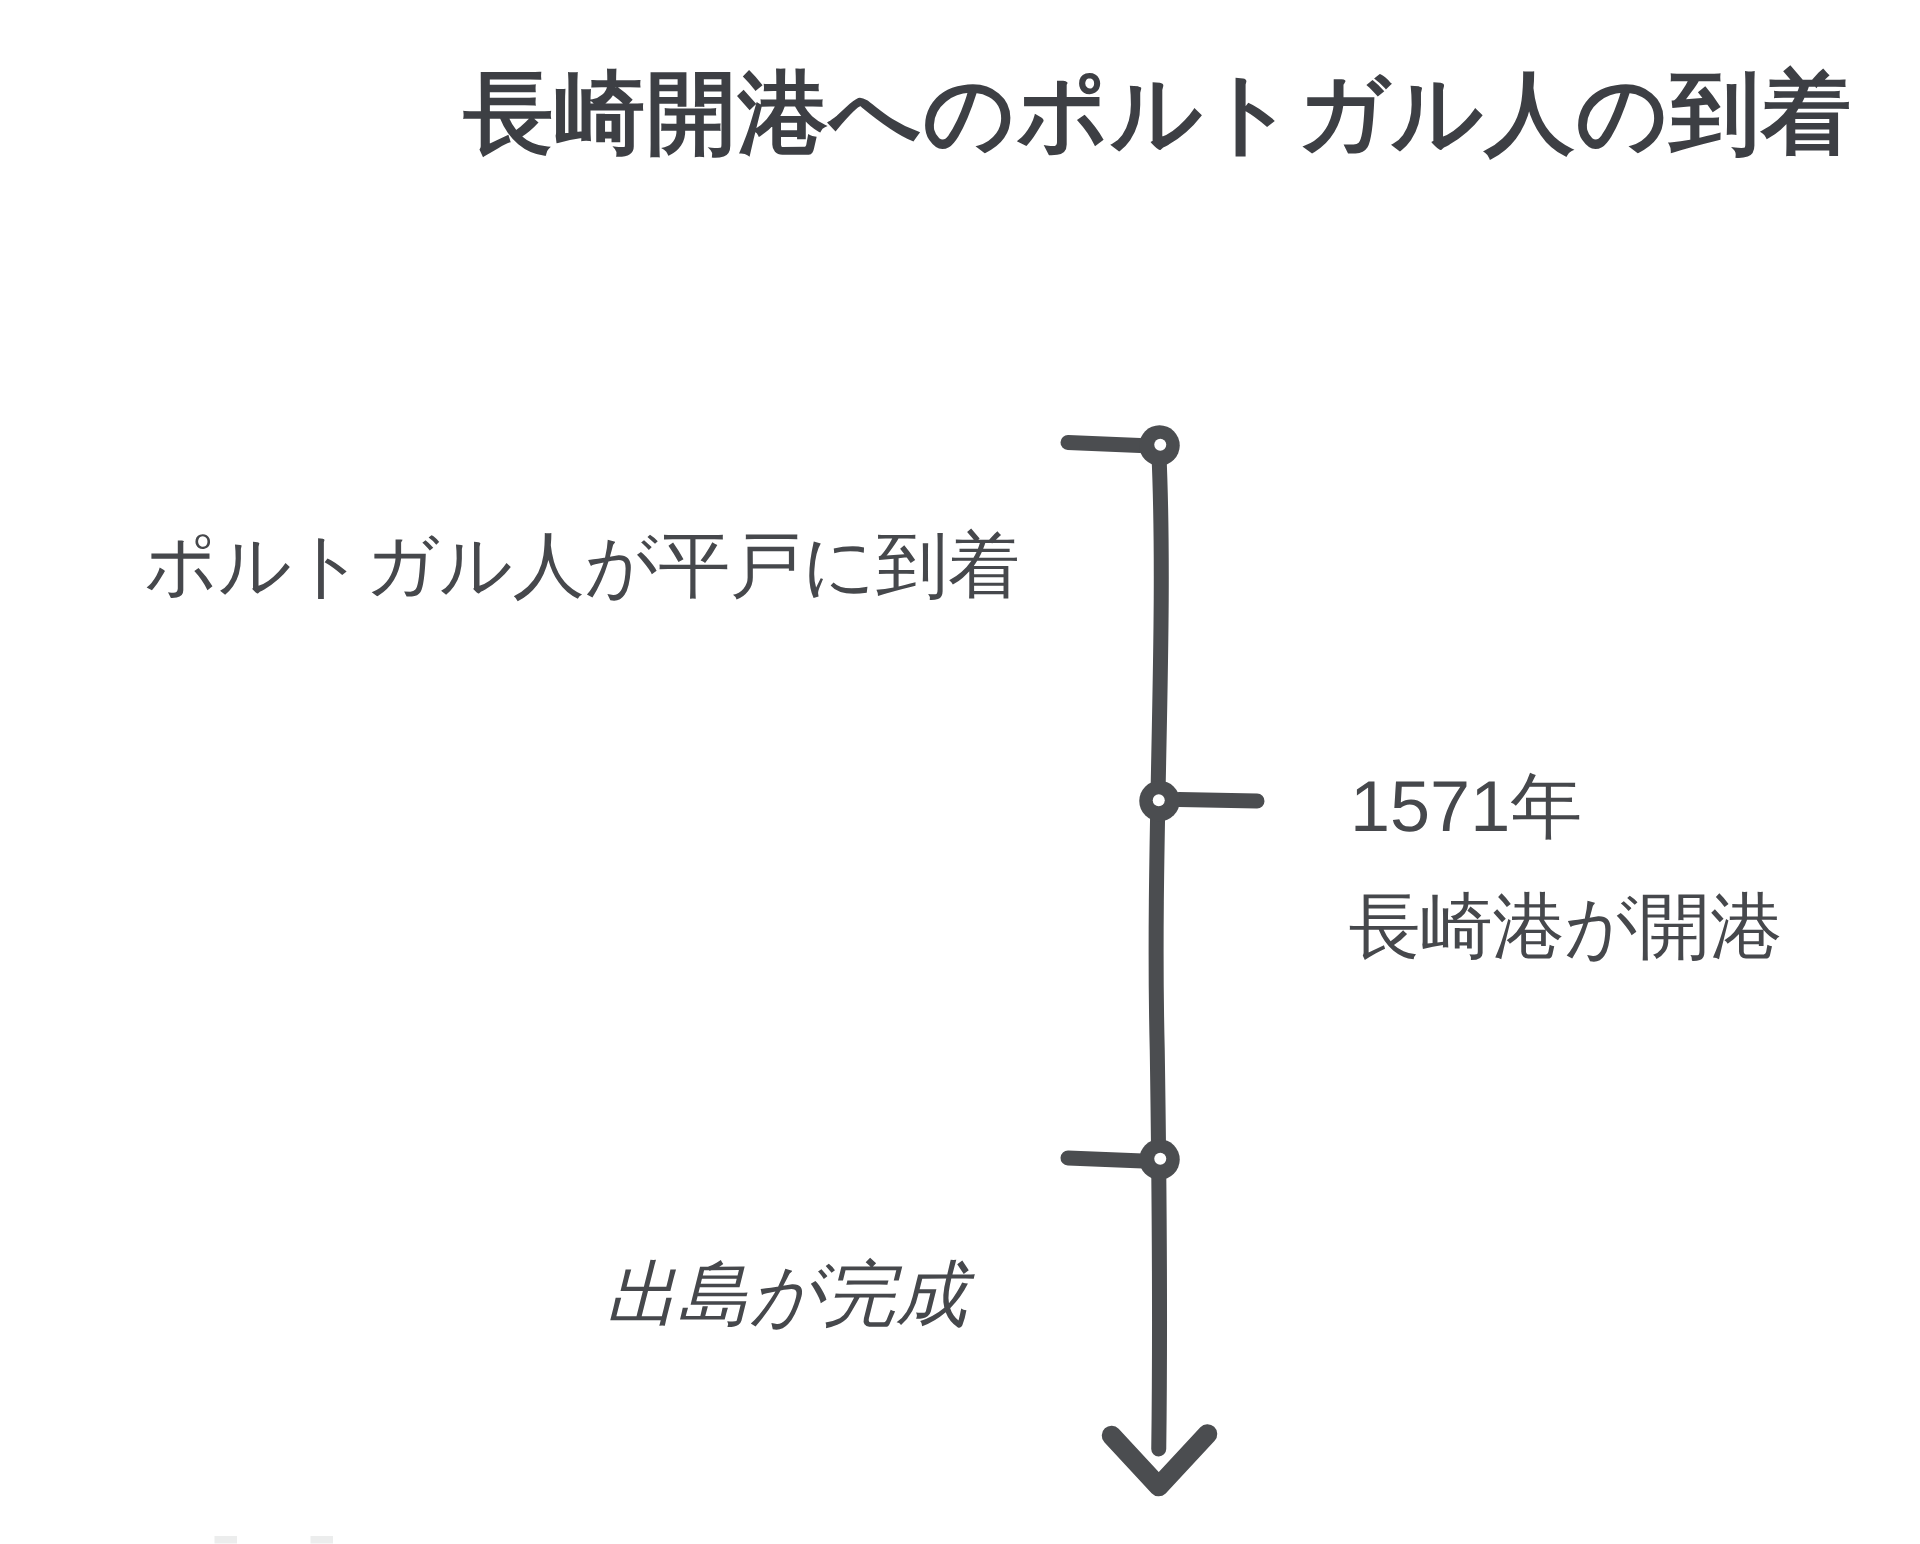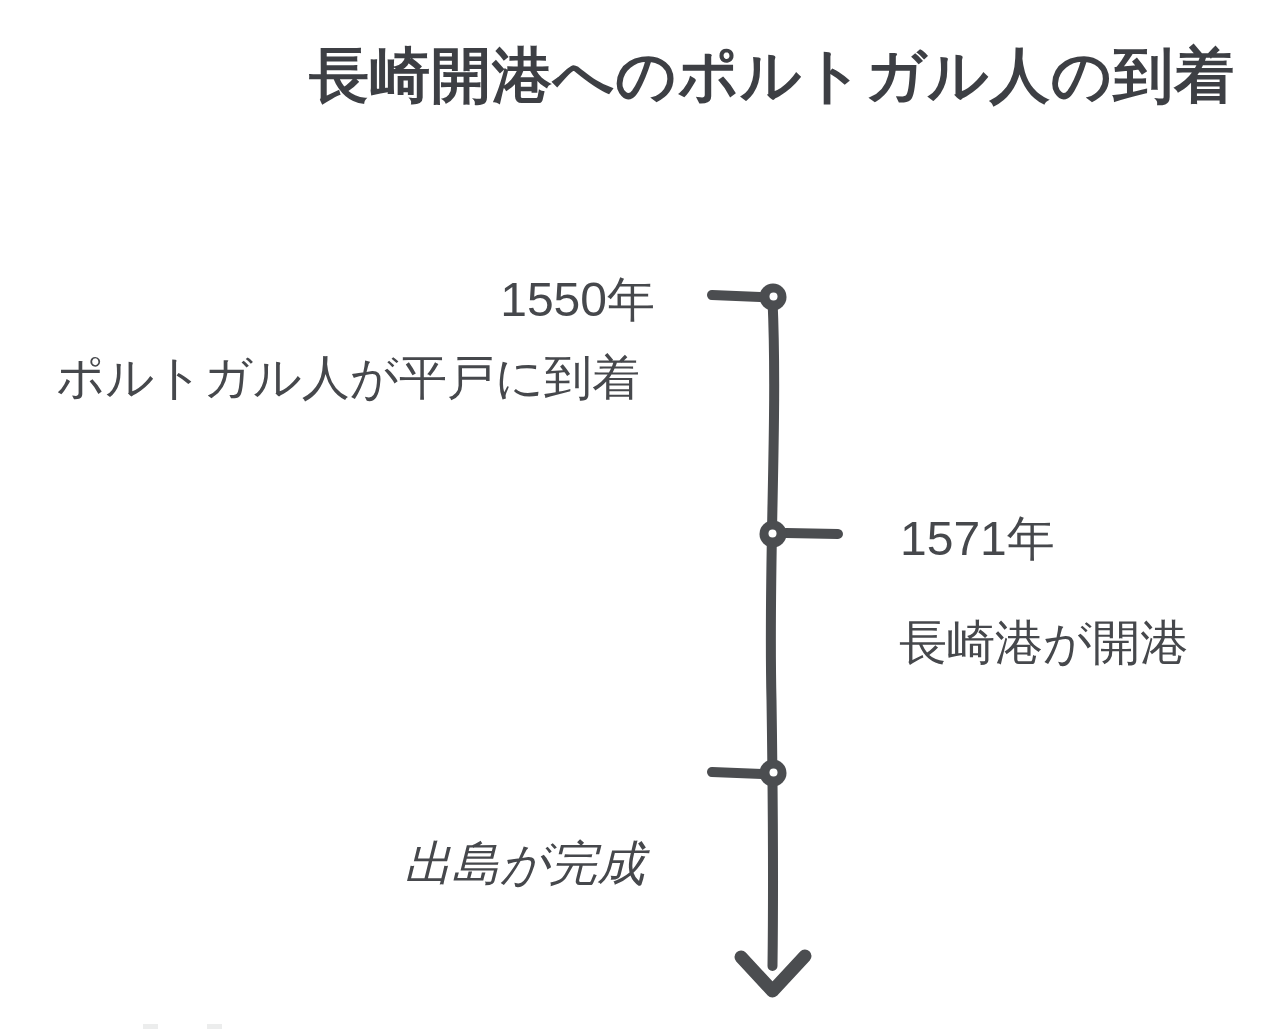--- a/index.html
+++ b/index.html
@@ -98,7 +98,6 @@
     <circle class="node-hole" cx="773.5" cy="772.5" r="4"></circle>
   </svg>
 
-  <div class="event-text ta-right" style="right:625px; top:271px;">1550年</div>
   <div class="event-text ta-right" style="right:640px; top:349px;">ポルトガル人が平戸に到着</div>
 
   <div class="event-text ta-left" style="left:900px; top:510px;">1571年</div>

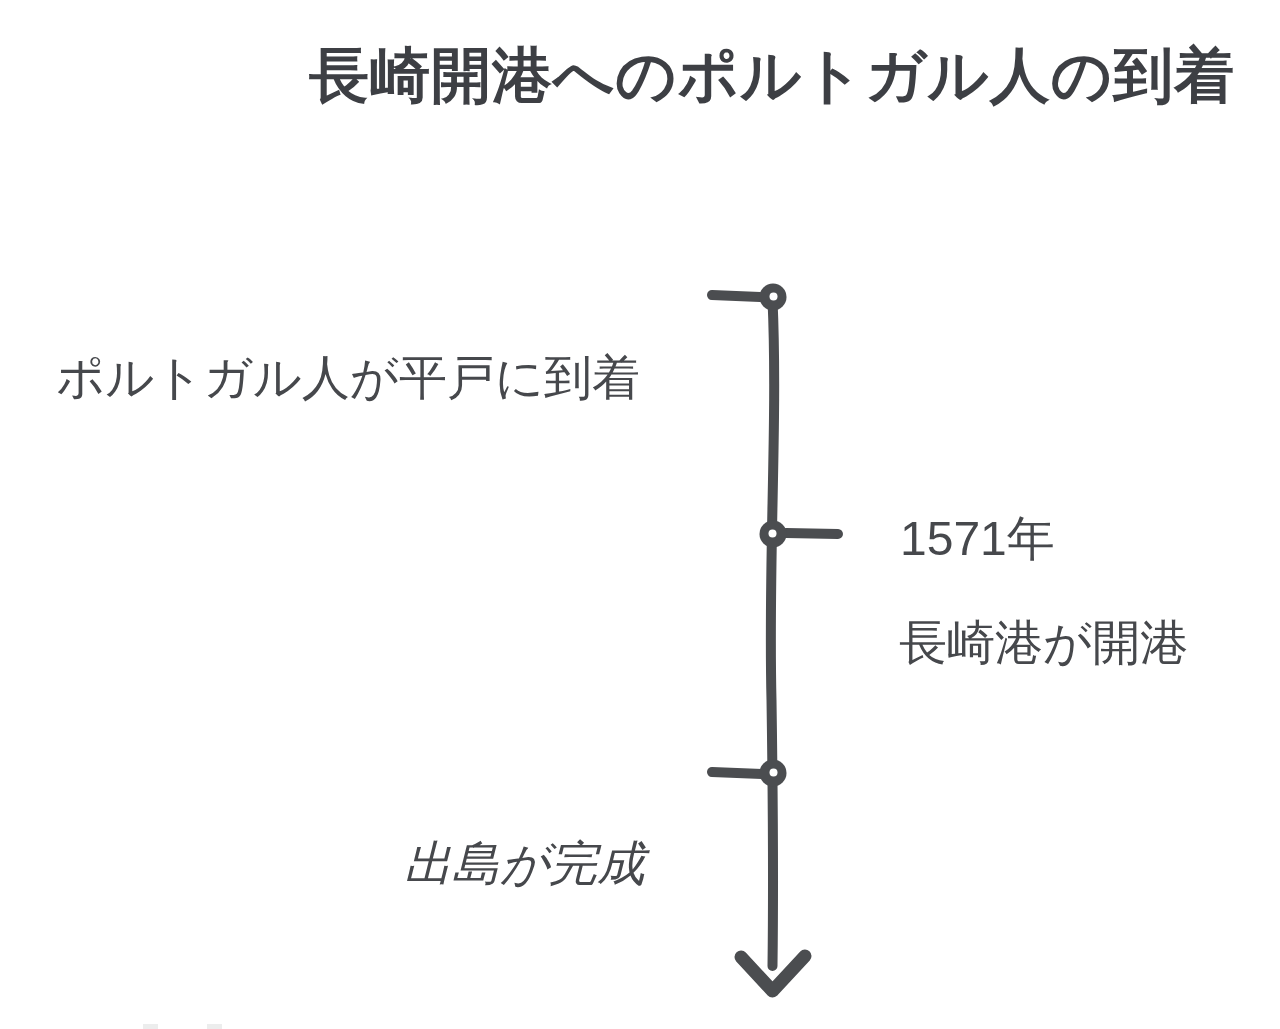--- a/index.html
+++ b/index.html
@@ -98,7 +98,7 @@
     <circle class="node-hole" cx="773.5" cy="772.5" r="4"></circle>
   </svg>
 
-  <div class="event-text ta-right" style="right:640px; top:349px;">ポルトガル人が平戸に到着</div>
+  <div class="event-text ta-right" style="right:600px; top:349px;">ポルトガル人が平戸に到着</div>
 
   <div class="event-text ta-left" style="left:900px; top:510px;">1571年</div>
   <div class="event-text ta-left" style="left:899px; top:590px;margin-top:24px;">長崎港が開港</div>

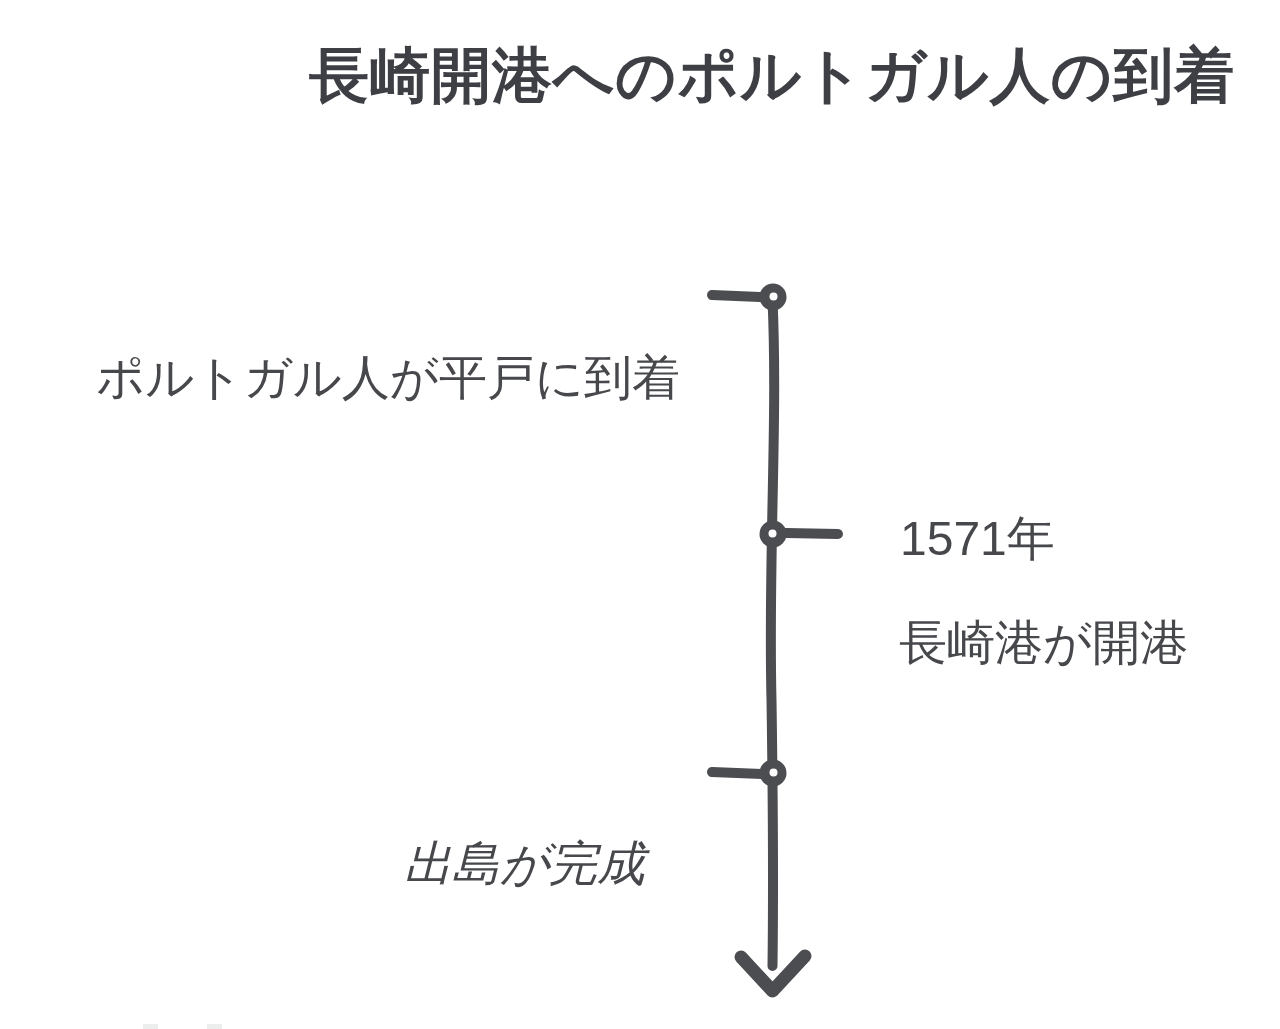--- a/index.html
+++ b/index.html
@@ -101,7 +101,7 @@
   <div class="event-text ta-right" style="right:600px; top:349px;">ポルトガル人が平戸に到着</div>
 
   <div class="event-text ta-left" style="left:900px; top:510px;">1571年</div>
-  <div class="event-text ta-left" style="left:899px; top:590px;margin-top:24px;">長崎港が開港</div>
+  <div class="event-text ta-left" style="left:899px; top:590px;">長崎港が開港</div>
 
   <div class="event-text ta-right" style="right:635px; top:835px;font-style:italic;">出島が完成</div>
 

